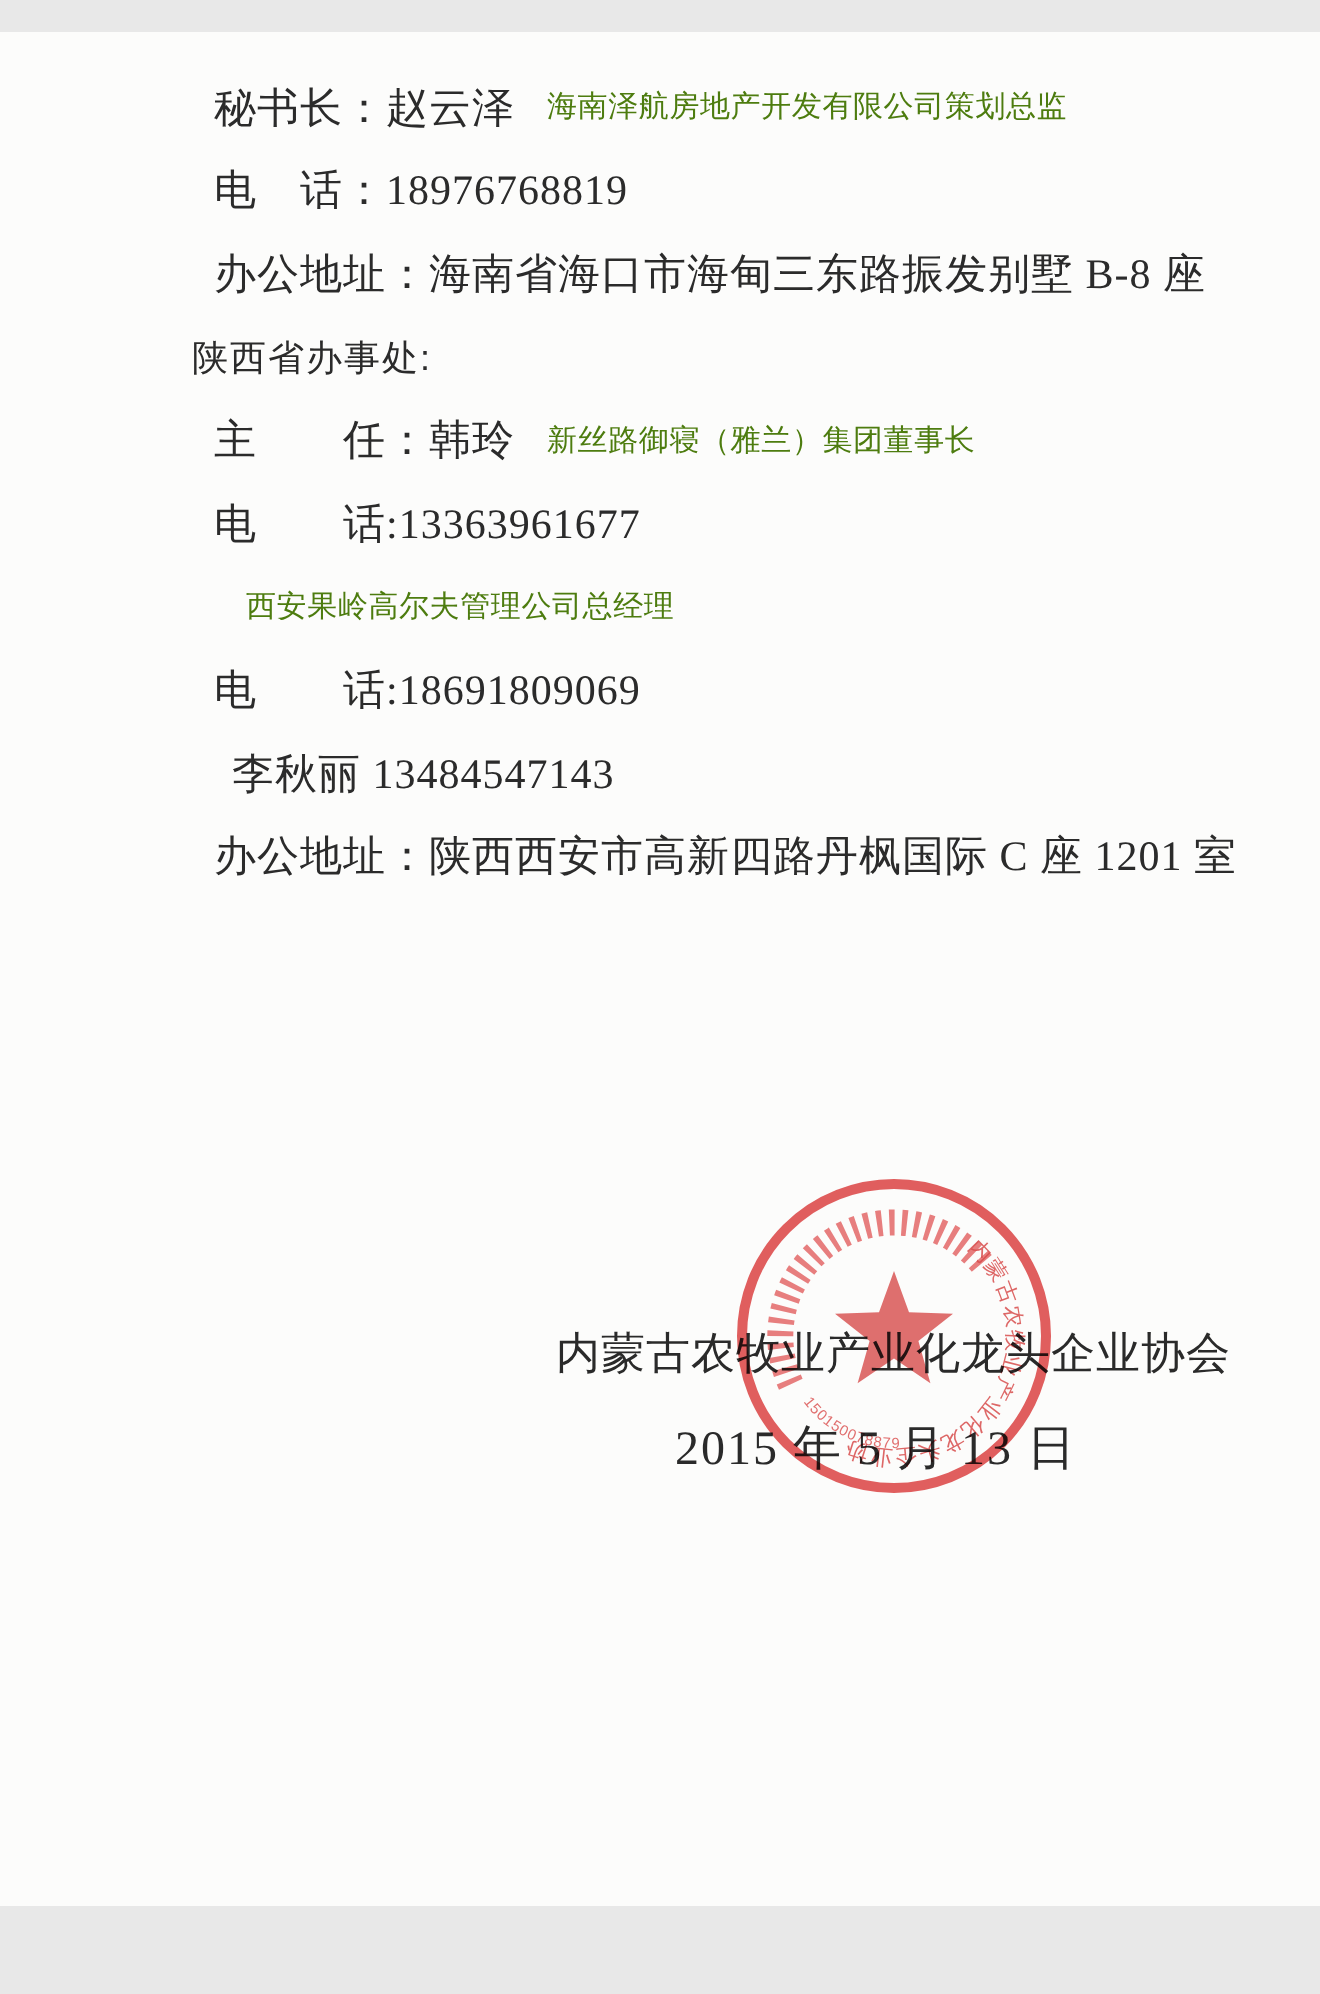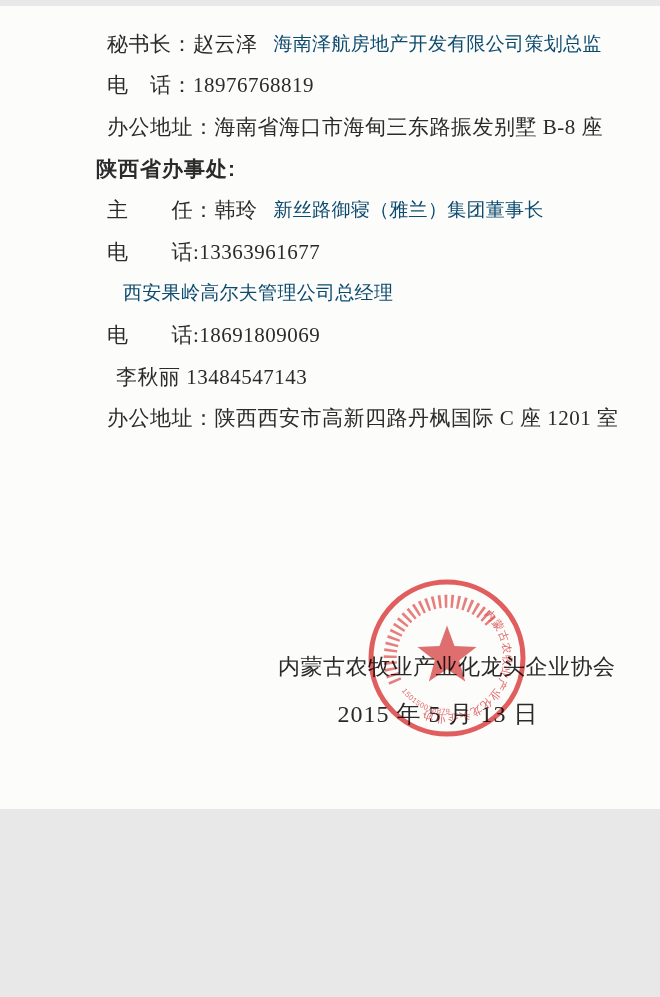--- a/index.html
+++ b/index.html
@@ -5,8 +5,8 @@
   html,body { margin:0; padding:0; background:#e8e8e8; }
   .page {
     position:relative;
-    width:660px; height:803px;
-    margin:6px auto;
+    width:660px; height:937px;
+    margin:16px auto;
     background:#fcfcfb;
     overflow:hidden;
     color:#2b2b2b;

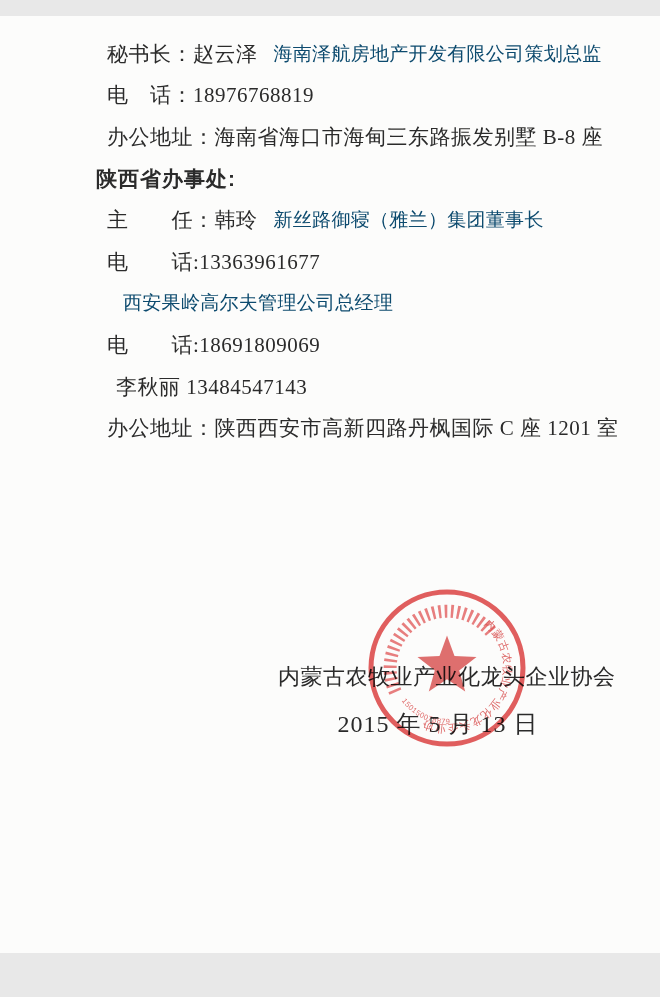--- a/index.html
+++ b/index.html
@@ -21,7 +21,7 @@
     white-space:pre;
     letter-spacing:0.5px;
   }
-  .line .desc { font-size:19px; margin-left:16px; letter-spacing:0.3px; color:#0c4a6e; }
+  .line .desc { font-size:15px; margin-left:16px; letter-spacing:0.3px; color:#4d7c0f; }
   .line.heading { padding-left:96px; }
   .line.heading .main {
     font-weight:bold;

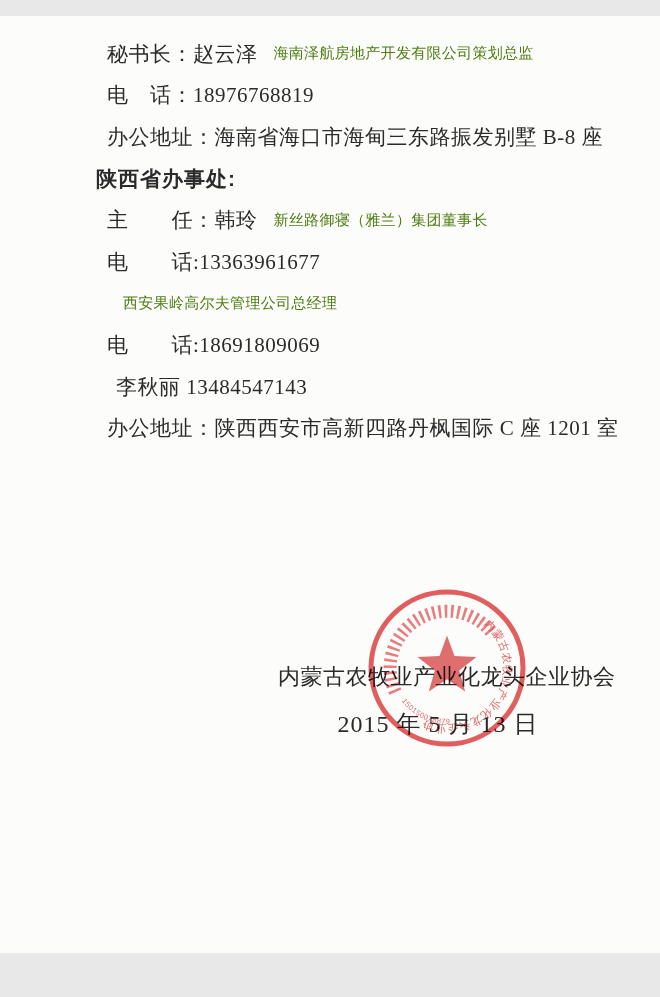--- a/index.html
+++ b/index.html
@@ -24,9 +24,9 @@
   .line .desc { font-size:15px; margin-left:16px; letter-spacing:0.3px; color:#4d7c0f; }
   .line.heading { padding-left:96px; }
   .line.heading .main {
-    font-weight:bold;
+    font-weight:normal;
     font-family:"Liberation Sans","DejaVu Sans",sans-serif;
-    font-size:21px;
+    font-size:18px;
     letter-spacing:1px;
   }
   .line.indent { padding-left:116px; }

